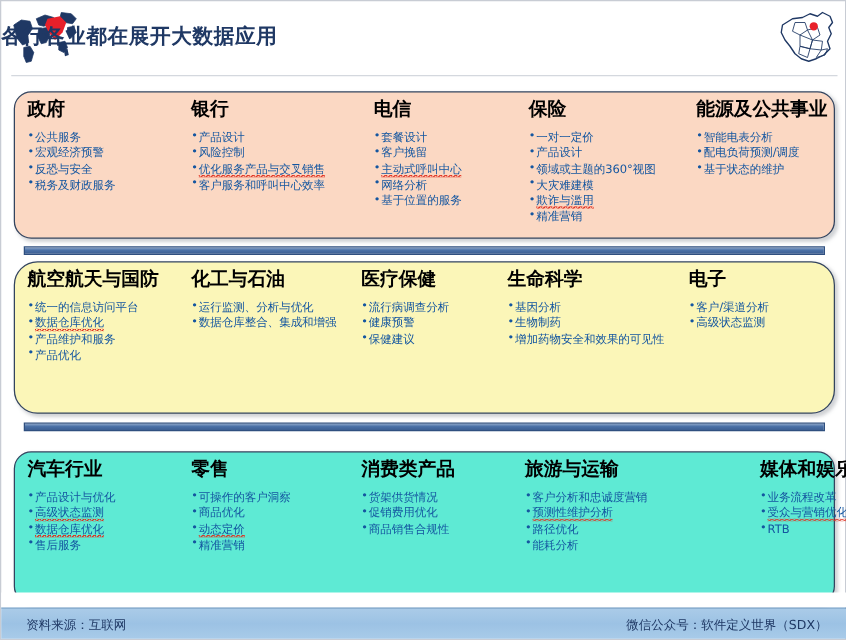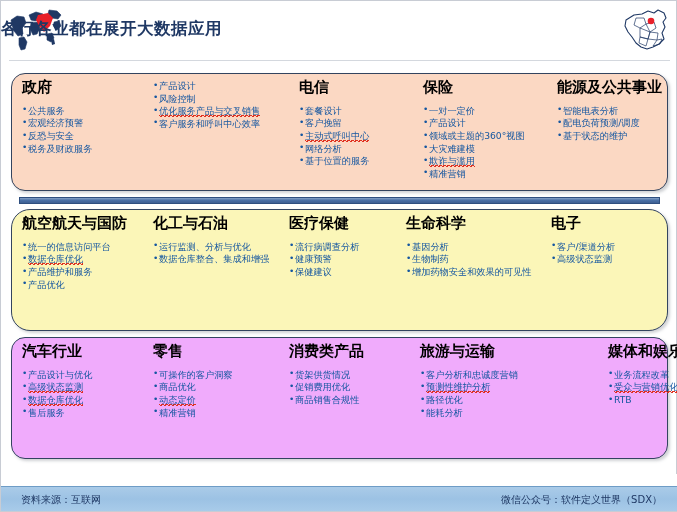--- a/index.html
+++ b/index.html
@@ -251,6 +251,7 @@
         </ul>
       </div>
       <div class="col c1">
+        <div class="col-head">银行</div>
         <ul class="col-list">
           <li><span>产品设计</span></li>
           <li><span>风险控制</span></li>

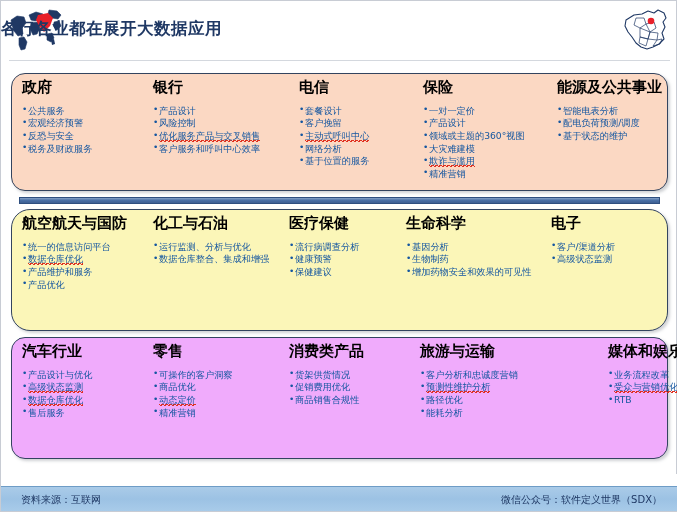--- a/index.html
+++ b/index.html
@@ -75,9 +75,9 @@
     border-radius: 19px;
   }
   .panel.p3 {
-    top: 336px;
+    top: 360px;
     height: 122px;
-    background: #f0abfc;
+    background: #5eead4;
   }
 
   .divider {

